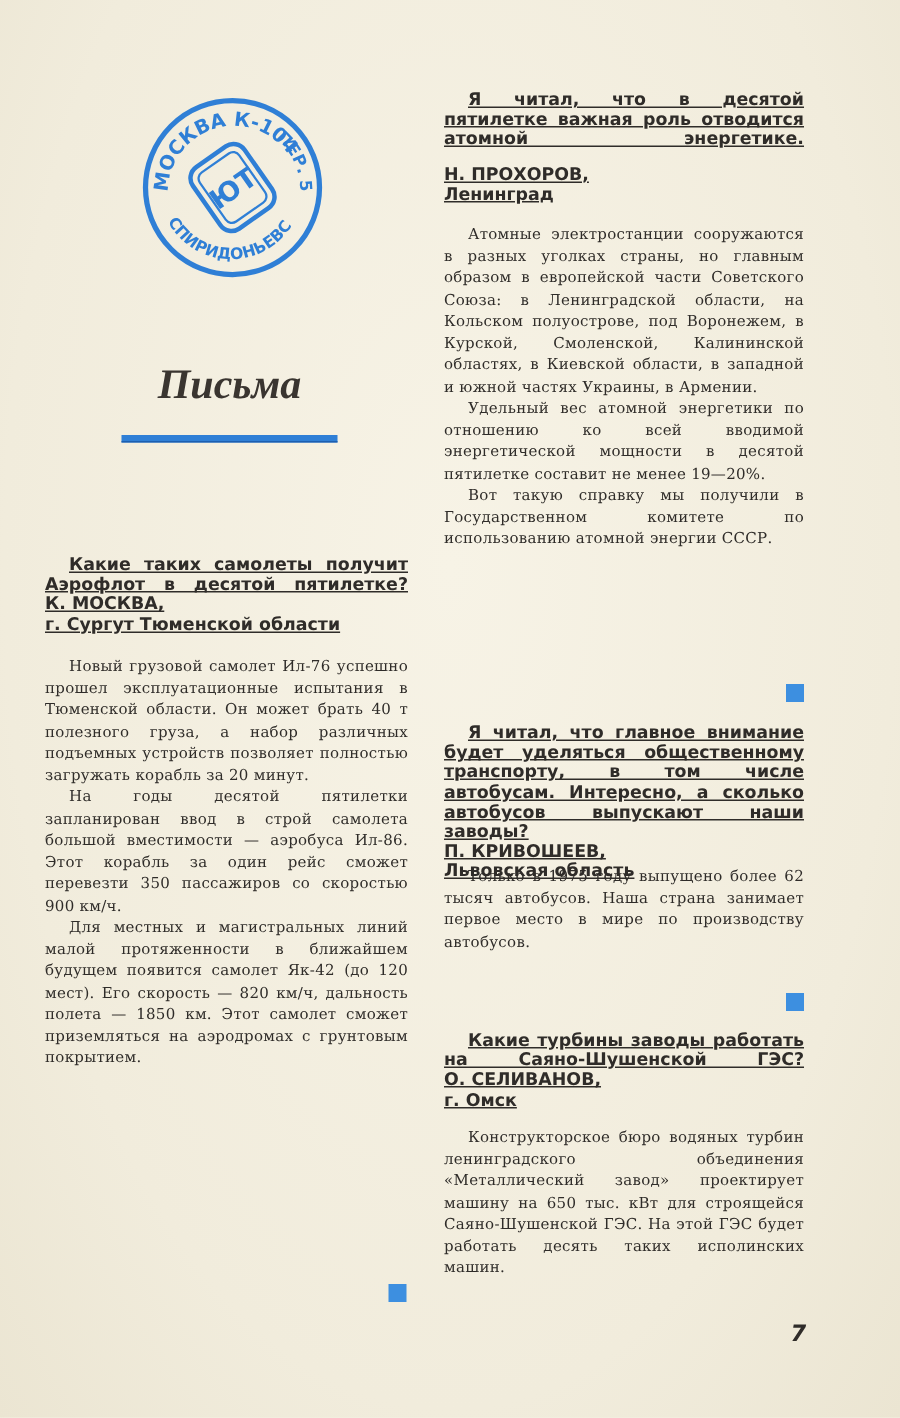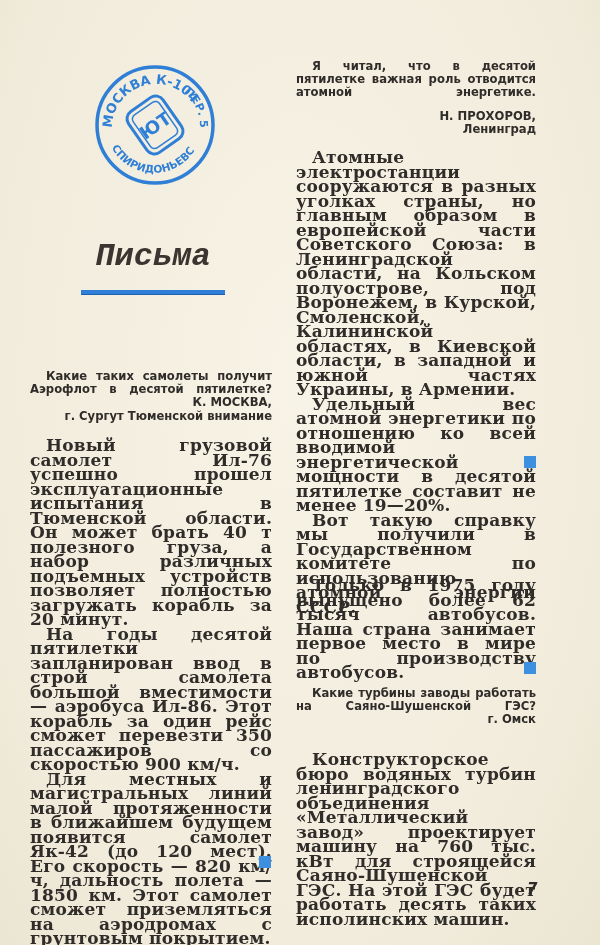--- a/index.html
+++ b/index.html
@@ -27,7 +27,7 @@
   .right { left:296px; width:240px; }
 
   .q { font-family:"DejaVu Sans", sans-serif; font-weight:bold; font-size:11.6px;
-       line-height:13.2px; text-align:justify; color:#2f2c29; }
+       line-height:13.2px; text-align:justify; color:#2f2c29;text-decoration:underline; }
   .q .qt { text-indent:16px; text-align-last:justify; }
   .sig { text-align:right; }
 

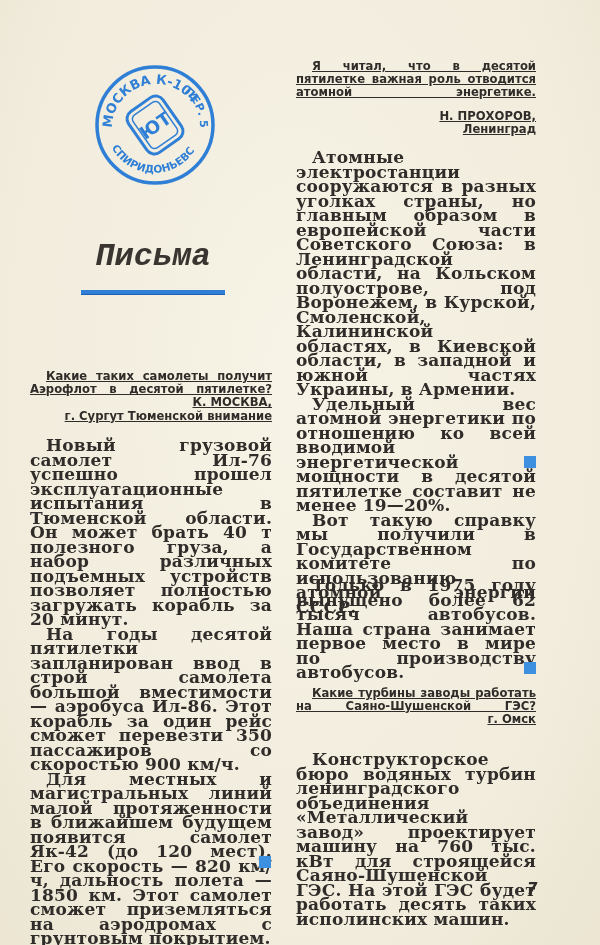--- a/index.html
+++ b/index.html
@@ -29,7 +29,7 @@
   .q { font-family:"DejaVu Sans", sans-serif; font-weight:bold; font-size:11.6px;
        line-height:13.2px; text-align:justify; color:#2f2c29;text-decoration:underline; }
   .q .qt { text-indent:16px; text-align-last:justify; }
-  .sig { text-align:right; }
+  .sig { text-align:left; }
 
   .a { font-family:"DejaVu Serif", serif; font-weight:bold; font-size:17px;
        line-height:14.5px; text-align:justify; color:#2f2c29; letter-spacing:0.2px; }

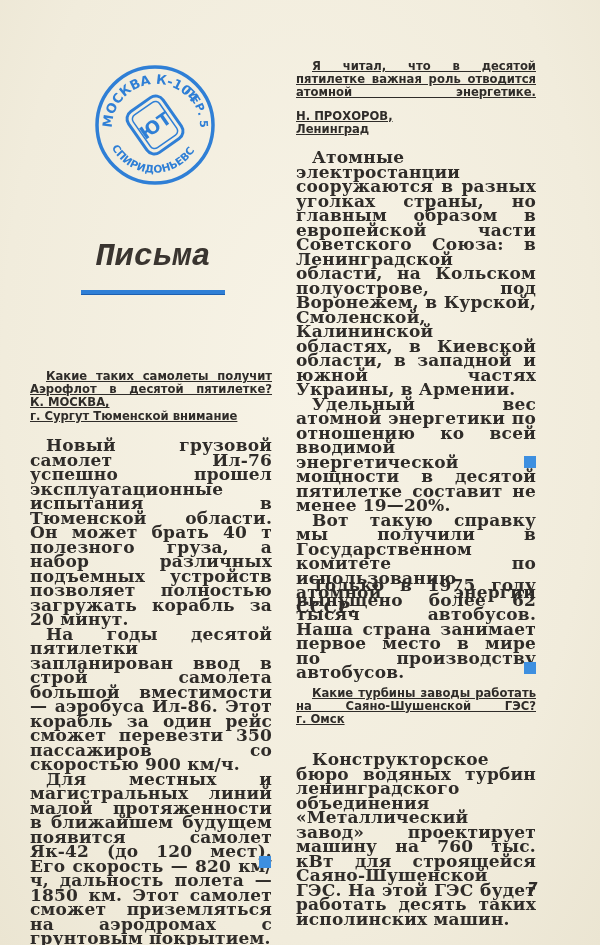--- a/index.html
+++ b/index.html
@@ -31,7 +31,7 @@
   .q .qt { text-indent:16px; text-align-last:justify; }
   .sig { text-align:left; }
 
-  .a { font-family:"DejaVu Serif", serif; font-weight:bold; font-size:17px;
+  .a { font-family:"DejaVu Serif", serif; font-weight:normal; font-size:10px;
        line-height:14.5px; text-align:justify; color:#2f2c29; letter-spacing:0.2px; }
   .a p { margin:0; text-indent:16px; }
 

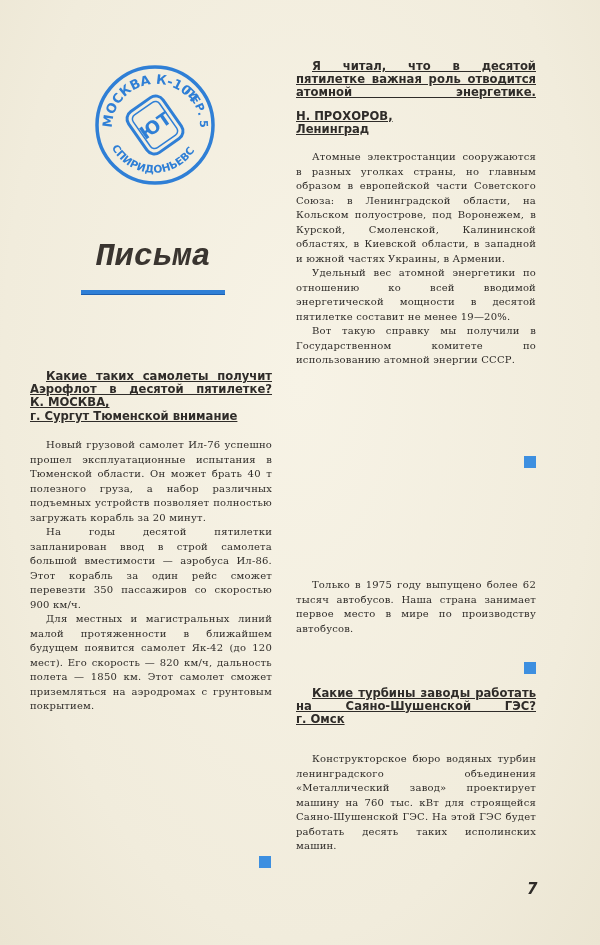--- a/index.html
+++ b/index.html
@@ -17,8 +17,8 @@
   .stamp { position:absolute; left:92px; top:62px; width:126px; height:126px; }
 
   .title { position:absolute; left:78px; top:233px; width:150px; text-align:center;
-    font-family:Liberation Mono, monospace; font-style:italic; font-weight:bold;
-    font-size:32px; color:#3a3530; letter-spacing:0px; line-height:48px; }
+    font-family:Liberation Serif, serif; font-style:italic; font-weight:bold;
+    font-size:28px; color:#3a3530; letter-spacing:0px; line-height:48px; }
   .title-rule { position:absolute; left:81px; top:290px; width:144px; height:4px;
     background:#2f7fd6; border-bottom:1px solid #1d5fb0; }
 

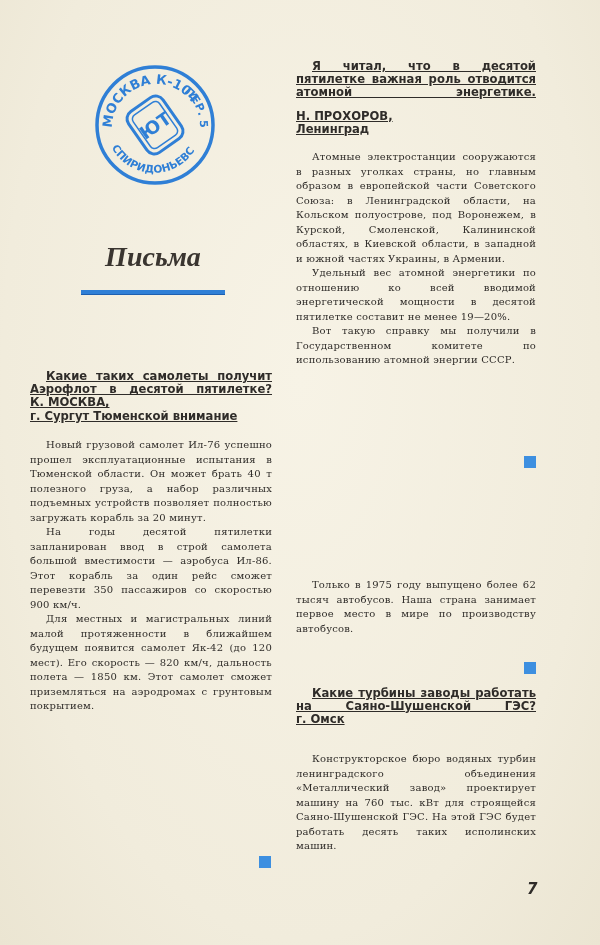--- a/index.html
+++ b/index.html
@@ -73,7 +73,7 @@
   <div class="col left q" style="top:370px;">
     <div class="qt">Какие таких самолеты получит Аэрофлот в десятой пятилетке?</div>
     <div class="sig">К. МОСКВА,</div>
-    <div class="sig">г. Сургут Тюменской внимание</div>
+    <div class="sig">г. Сургут Тюменской области</div>
   </div>
 
   <div class="col left a" style="top:438px;">

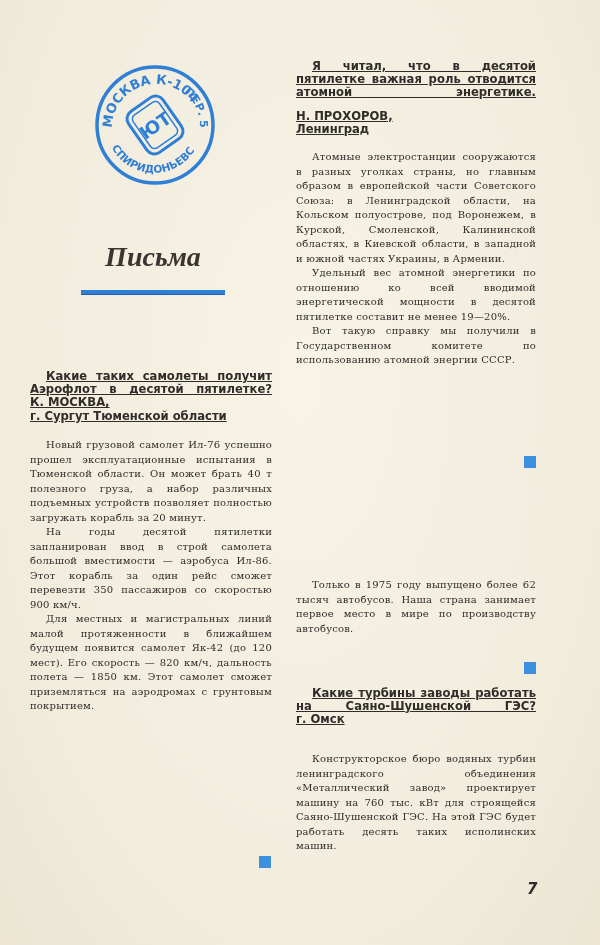--- a/index.html
+++ b/index.html
@@ -96,6 +96,11 @@
   </div>
   <div class="marker" style="left:524px; top:456px;"></div>
 
+  <div class="col right q" style="top:482px;">
+    <div class="qt">Я читал, что главное внимание будет уделяться общественному транспорту, в том числе автобусам. Интересно, а сколько автобусов выпускают наши заводы?</div>
+    <div class="sig">П. КРИВОШЕЕВ,</div>
+    <div class="sig">Львовская область</div>
+  </div>
 
   <div class="col right a" style="top:578px;">
     <p>Только в 1975 году выпущено более 62 тысяч автобусов. Наша страна занимает первое место в мире по производству автобусов.</p>

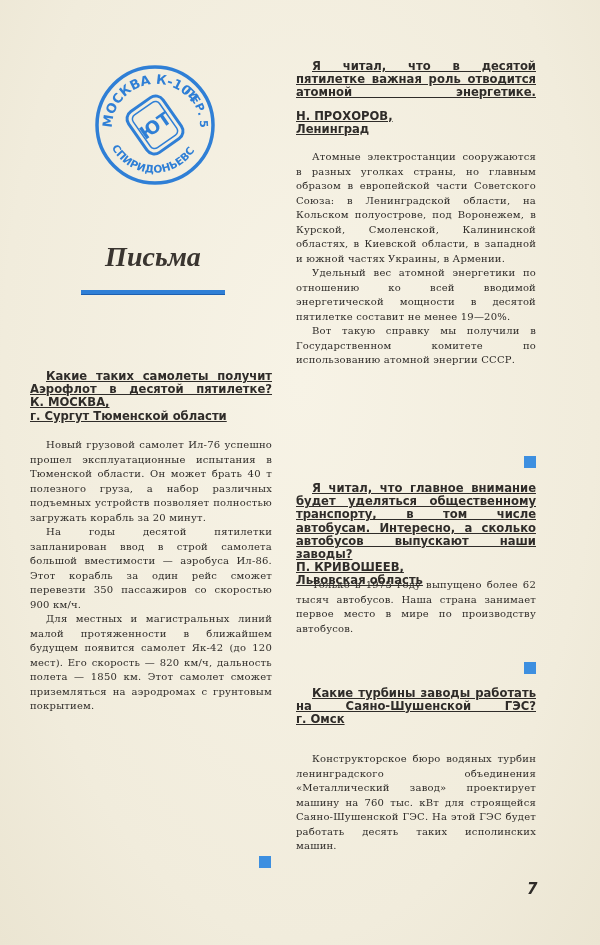--- a/index.html
+++ b/index.html
@@ -109,6 +109,7 @@
 
   <div class="col right q" style="top:687px;">
     <div class="qt">Какие турбины заводы работать на Саяно-Шушенской ГЭС?</div>
+    <div class="sig">О. СЕЛИВАНОВ,</div>
     <div class="sig">г. Омск</div>
   </div>
 

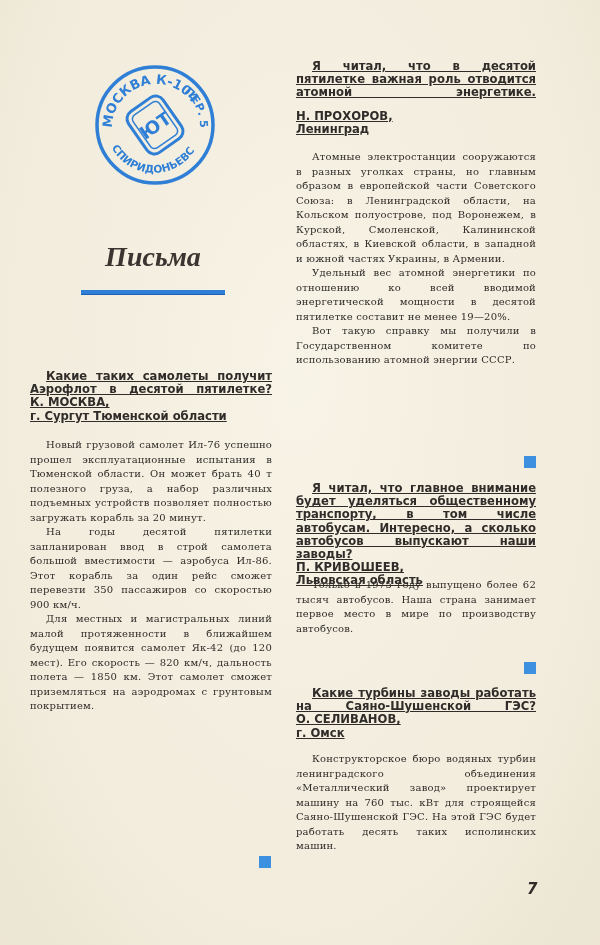--- a/index.html
+++ b/index.html
@@ -114,7 +114,7 @@
   </div>
 
   <div class="col right a" style="top:752px;">
-    <p>Конструкторское бюро водяных турбин ленинградского объединения «Металлический завод» проектирует машину на 760 тыс. кВт для строящейся Саяно-Шушенской ГЭС. На этой ГЭС будет работать десять таких исполинских машин.</p>
+    <p>Конструкторское бюро водяных турбин ленинградского объединения «Металлический завод» проектирует машину на 650 тыс. кВт для строящейся Саяно-Шушенской ГЭС. На этой ГЭС будет работать десять таких исполинских машин.</p>
   </div>
 
   <div class="pagenum">7</div>

